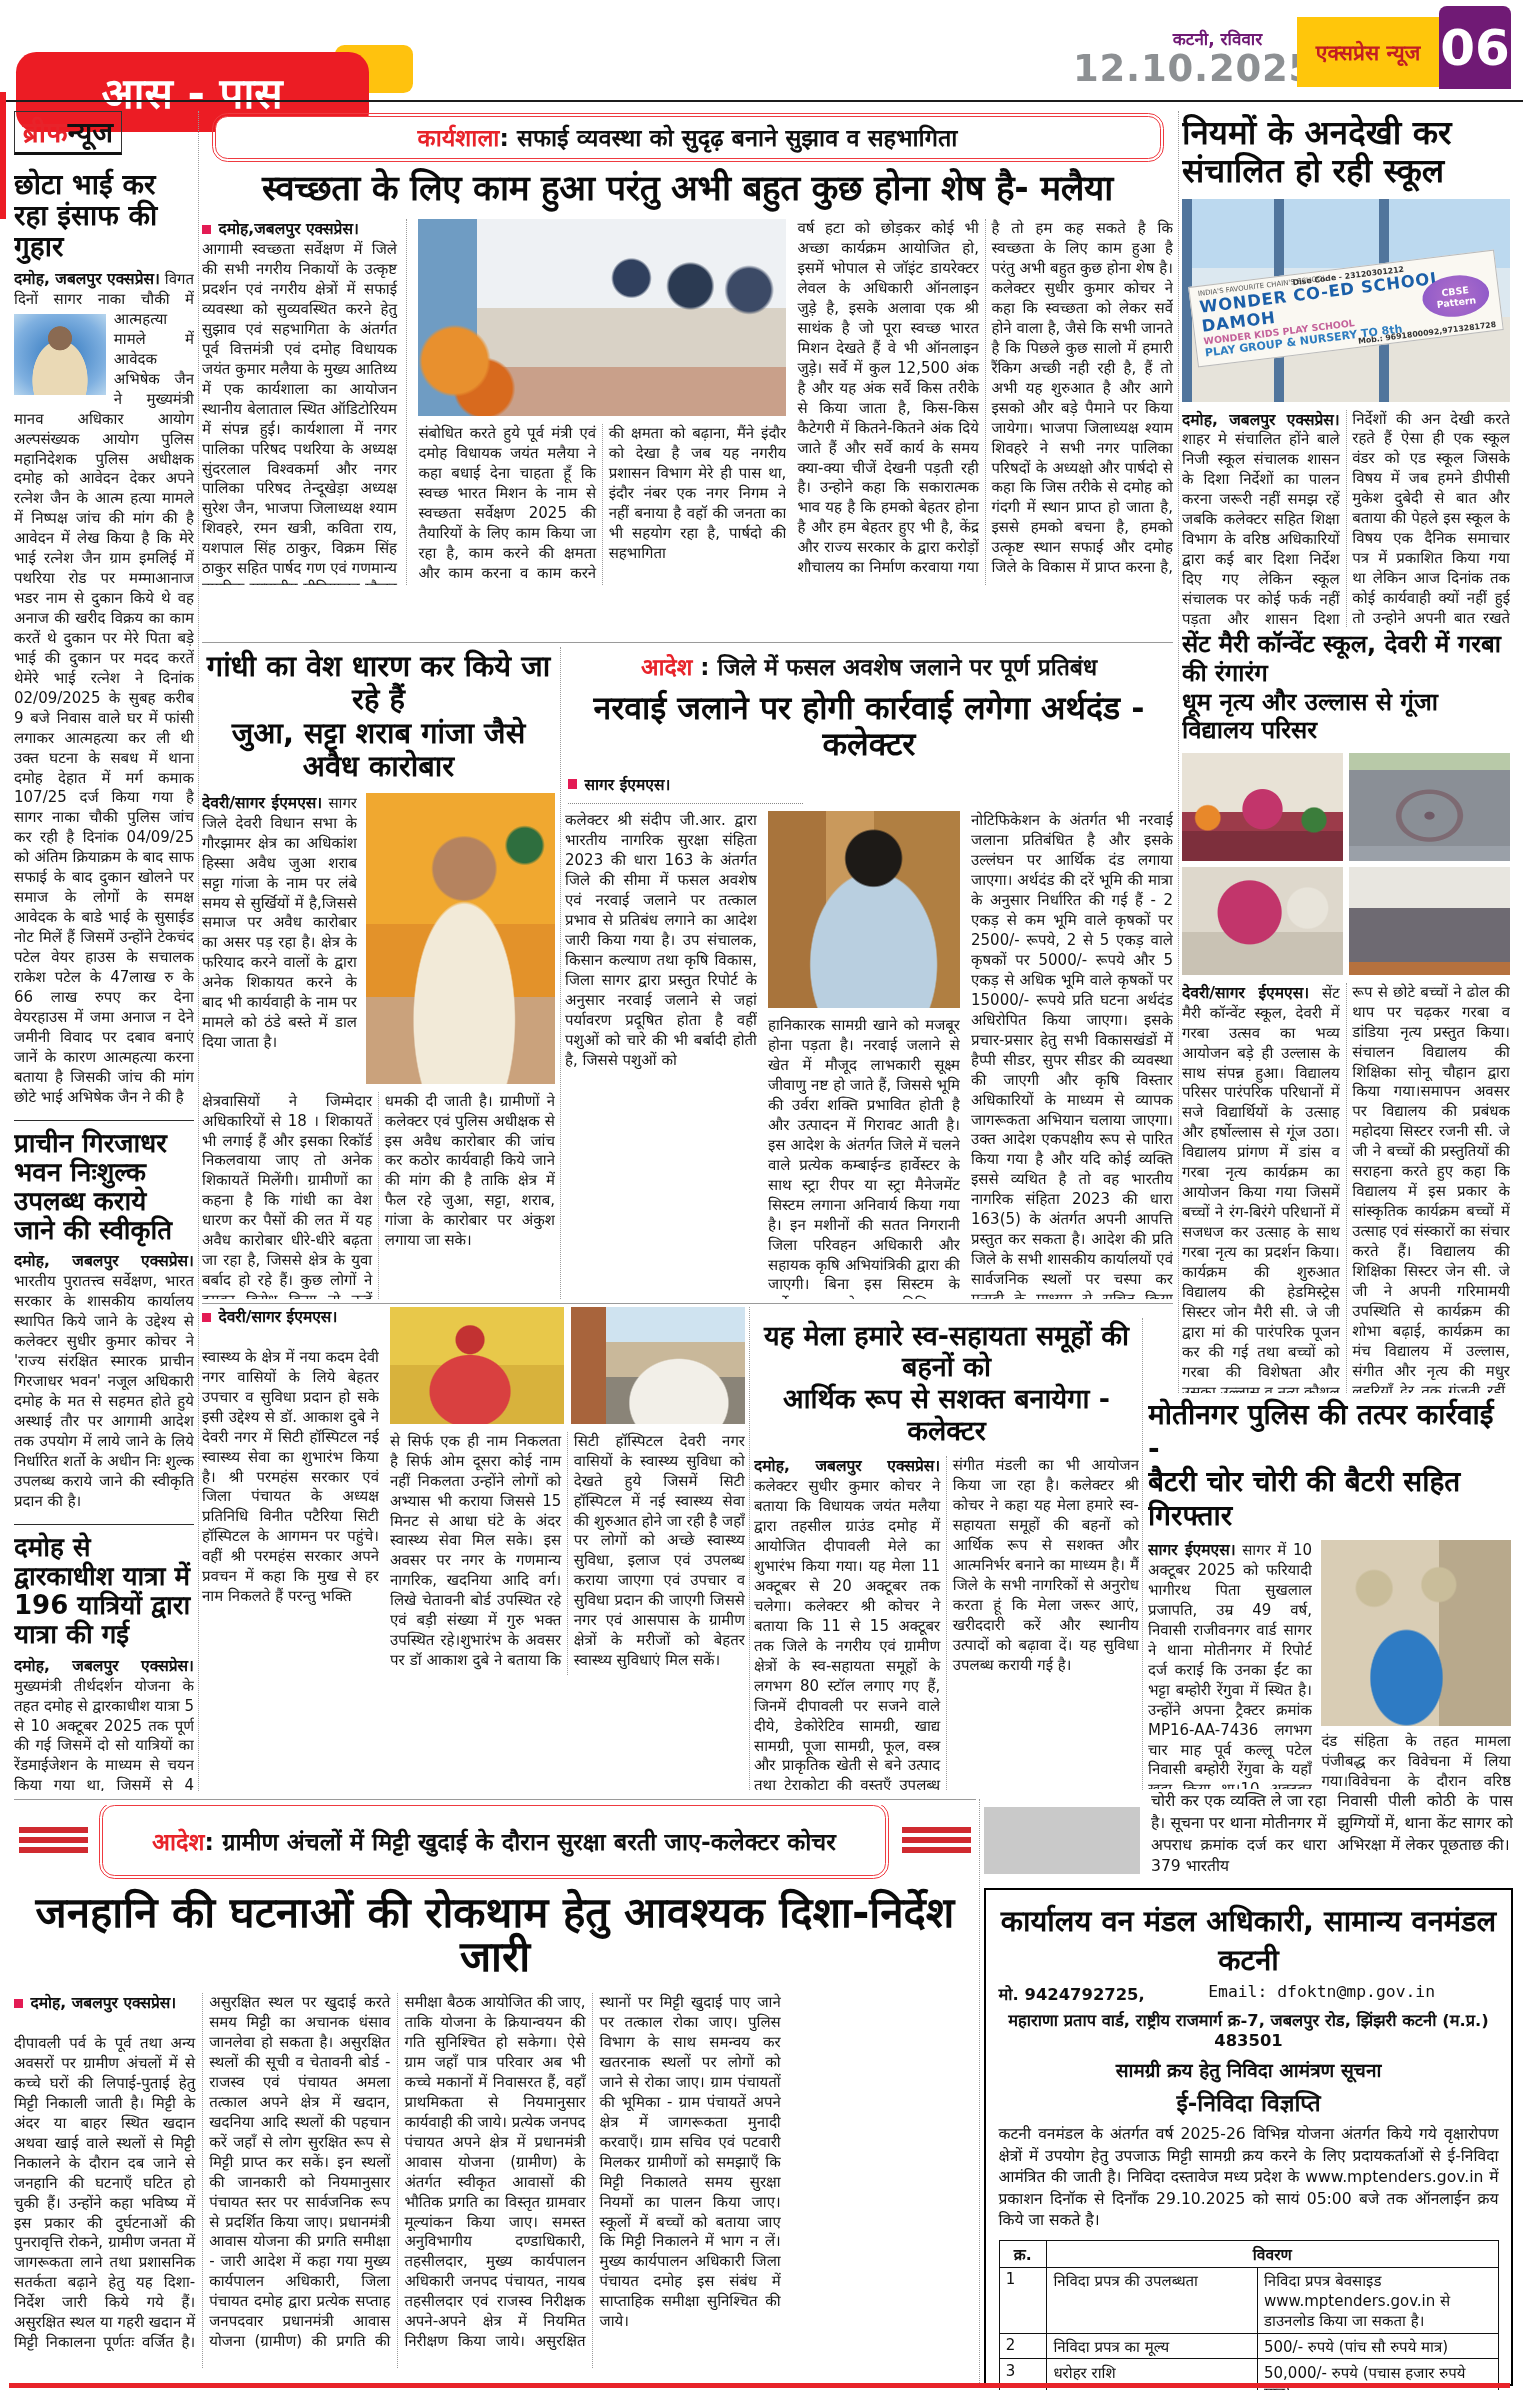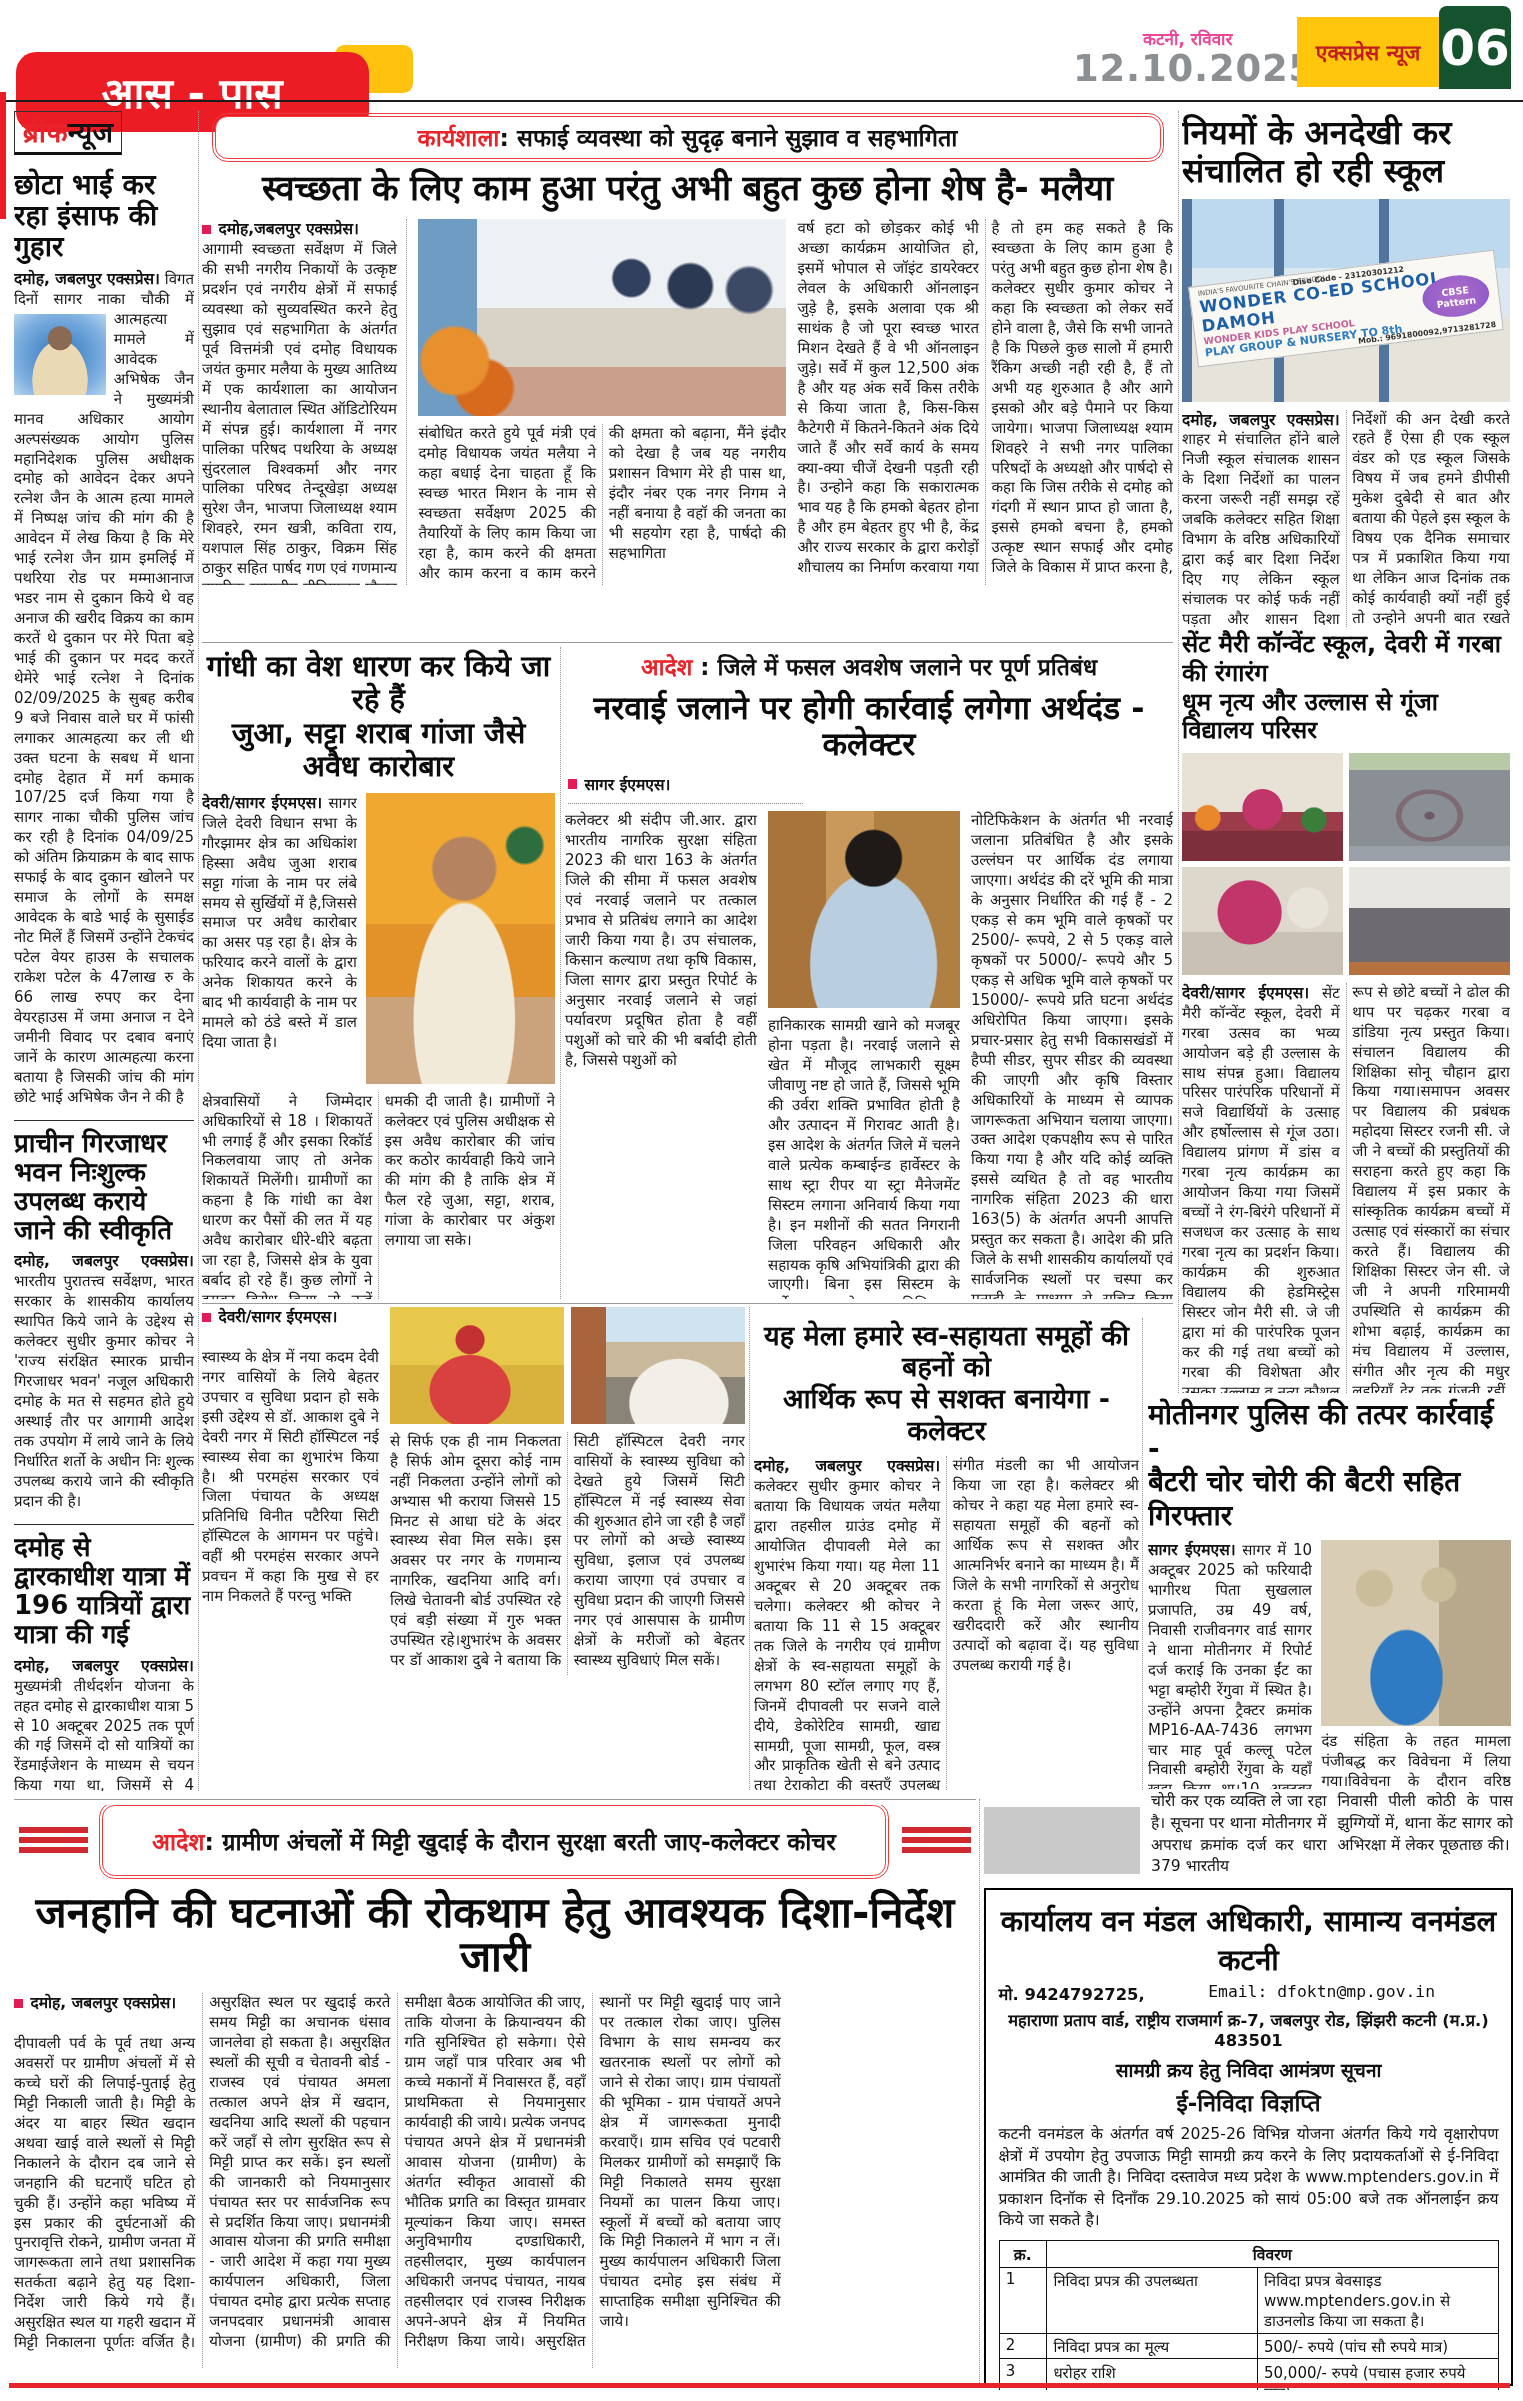--- a/index.html
+++ b/index.html
@@ -10,7 +10,7 @@
   .hdr-yellow{left:335px;top:45px;width:78px;height:48px;background:#ffc20e;border-radius:9.4px;}
   .hdr-red{left:15.6px;top:7.8px;width:353px;height:80px;background:#ec1c24;border-radius:20.3px;
            display:flex;align-items:center;justify-content:center;color:#fff;font-weight:bold;font-size:42px;margin-top:44px;}
-  .hdr-cityday{left:1143px;top:26.6px;width:149px;font-size:17px;font-weight:bold;color:#ec4899;}
+  .hdr-cityday{left:1143px;top:26.6px;width:149px;text-align:center;font-size:17px;font-weight:bold;color:#701a75;}
   .hdr-date{left:1073px;top:47px;width:219px;text-align:center;font-size:37px;font-weight:bold;color:#8d9093;letter-spacing:0.8px;}
   .hdr-brand{left:1297px;top:17px;width:136px;height:70px;background:#ffc60b;display:flex;align-items:center;justify-content:center;
              color:#c21d23;font-weight:bold;font-size:21px;text-align:center;padding:0 3.1px;}

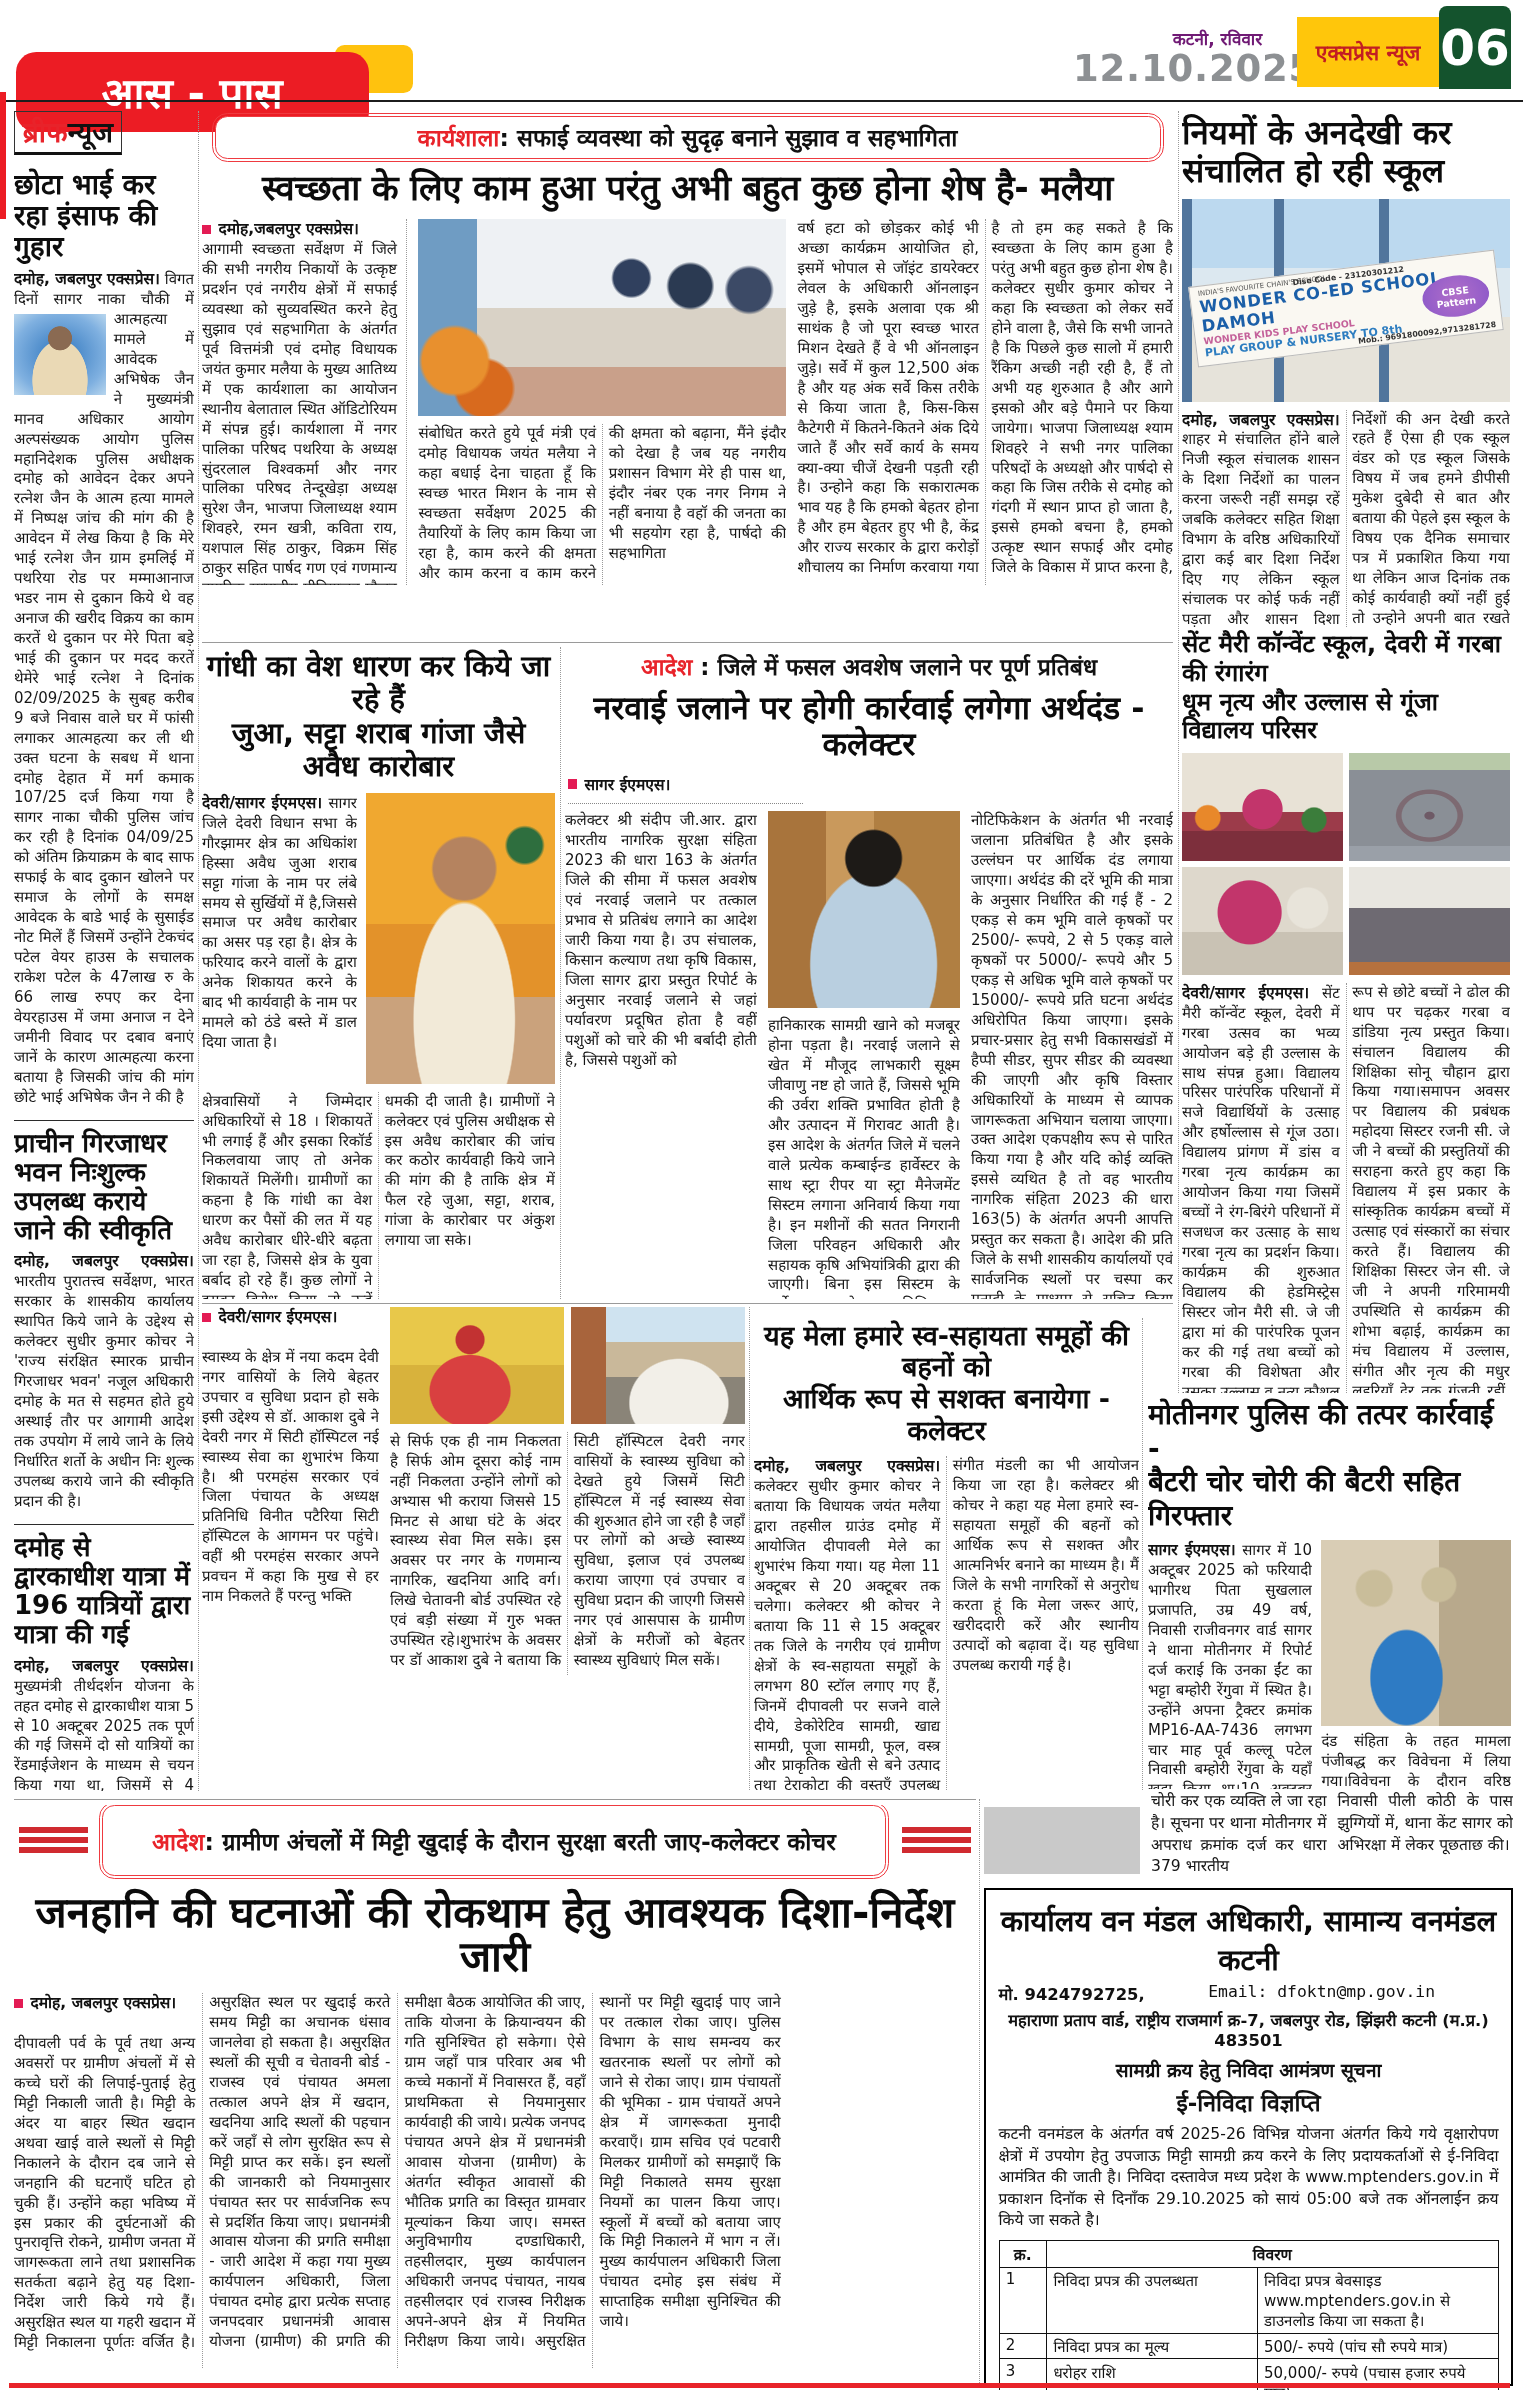--- a/index.html
+++ b/index.html
@@ -14,7 +14,7 @@
   .hdr-date{left:1073px;top:47px;width:219px;text-align:center;font-size:37px;font-weight:bold;color:#8d9093;letter-spacing:0.8px;}
   .hdr-brand{left:1297px;top:17px;width:136px;height:70px;background:#ffc60b;display:flex;align-items:center;justify-content:center;
              color:#c21d23;font-weight:bold;font-size:21px;text-align:center;padding:0 3.1px;}
-  .hdr-page{left:1439px;top:6.3px;width:72px;height:83px;background:#14532d;color:#fff;display:flex;align-items:center;justify-content:center;
+  .hdr-page{left:1439px;top:6.3px;width:72px;height:83px;background:#701a75;color:#fff;display:flex;align-items:center;justify-content:center;
             font-weight:bold;font-size:50px;border-radius:7.8px 7.8px 0 0;}
   .hdr-rule{left:0;top:100px;width:1523px;height:1.6px;background:#1c1c1c;}
   .edge-red{left:0;top:92px;width:6.3px;height:127px;background:#ec1c24;}

